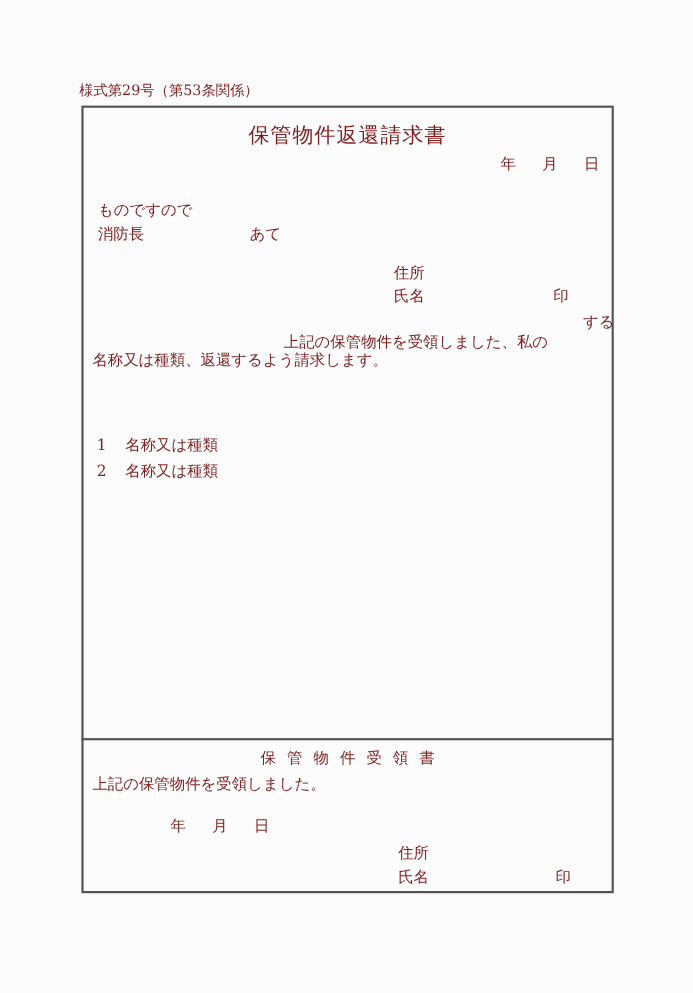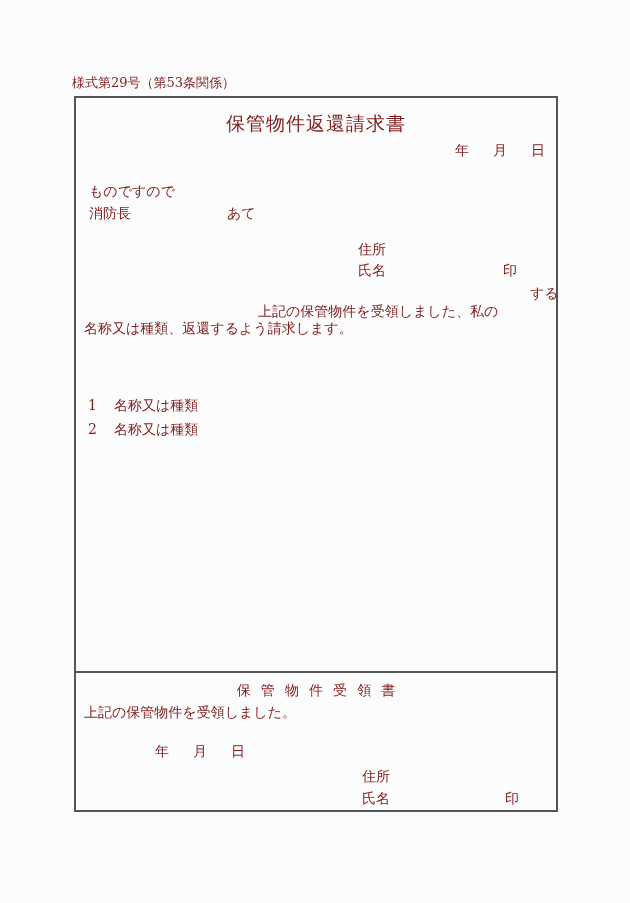--- a/index.html
+++ b/index.html
@@ -79,7 +79,7 @@
     letter-spacing: 0.72em;
     padding-left: 0.72em;
   }
-  .receipt-body  { left: 8px;   top: 607px; font-family: Liberation Serif, serif; }
+  .receipt-body  { left: 8px;   top: 607px; }
   .rcpt-address  { left: 286px; top: 670px; }
   .rcpt-name     { left: 286px; top: 692px; }
   .seal-gap-bottom { margin-left: 115px; }

